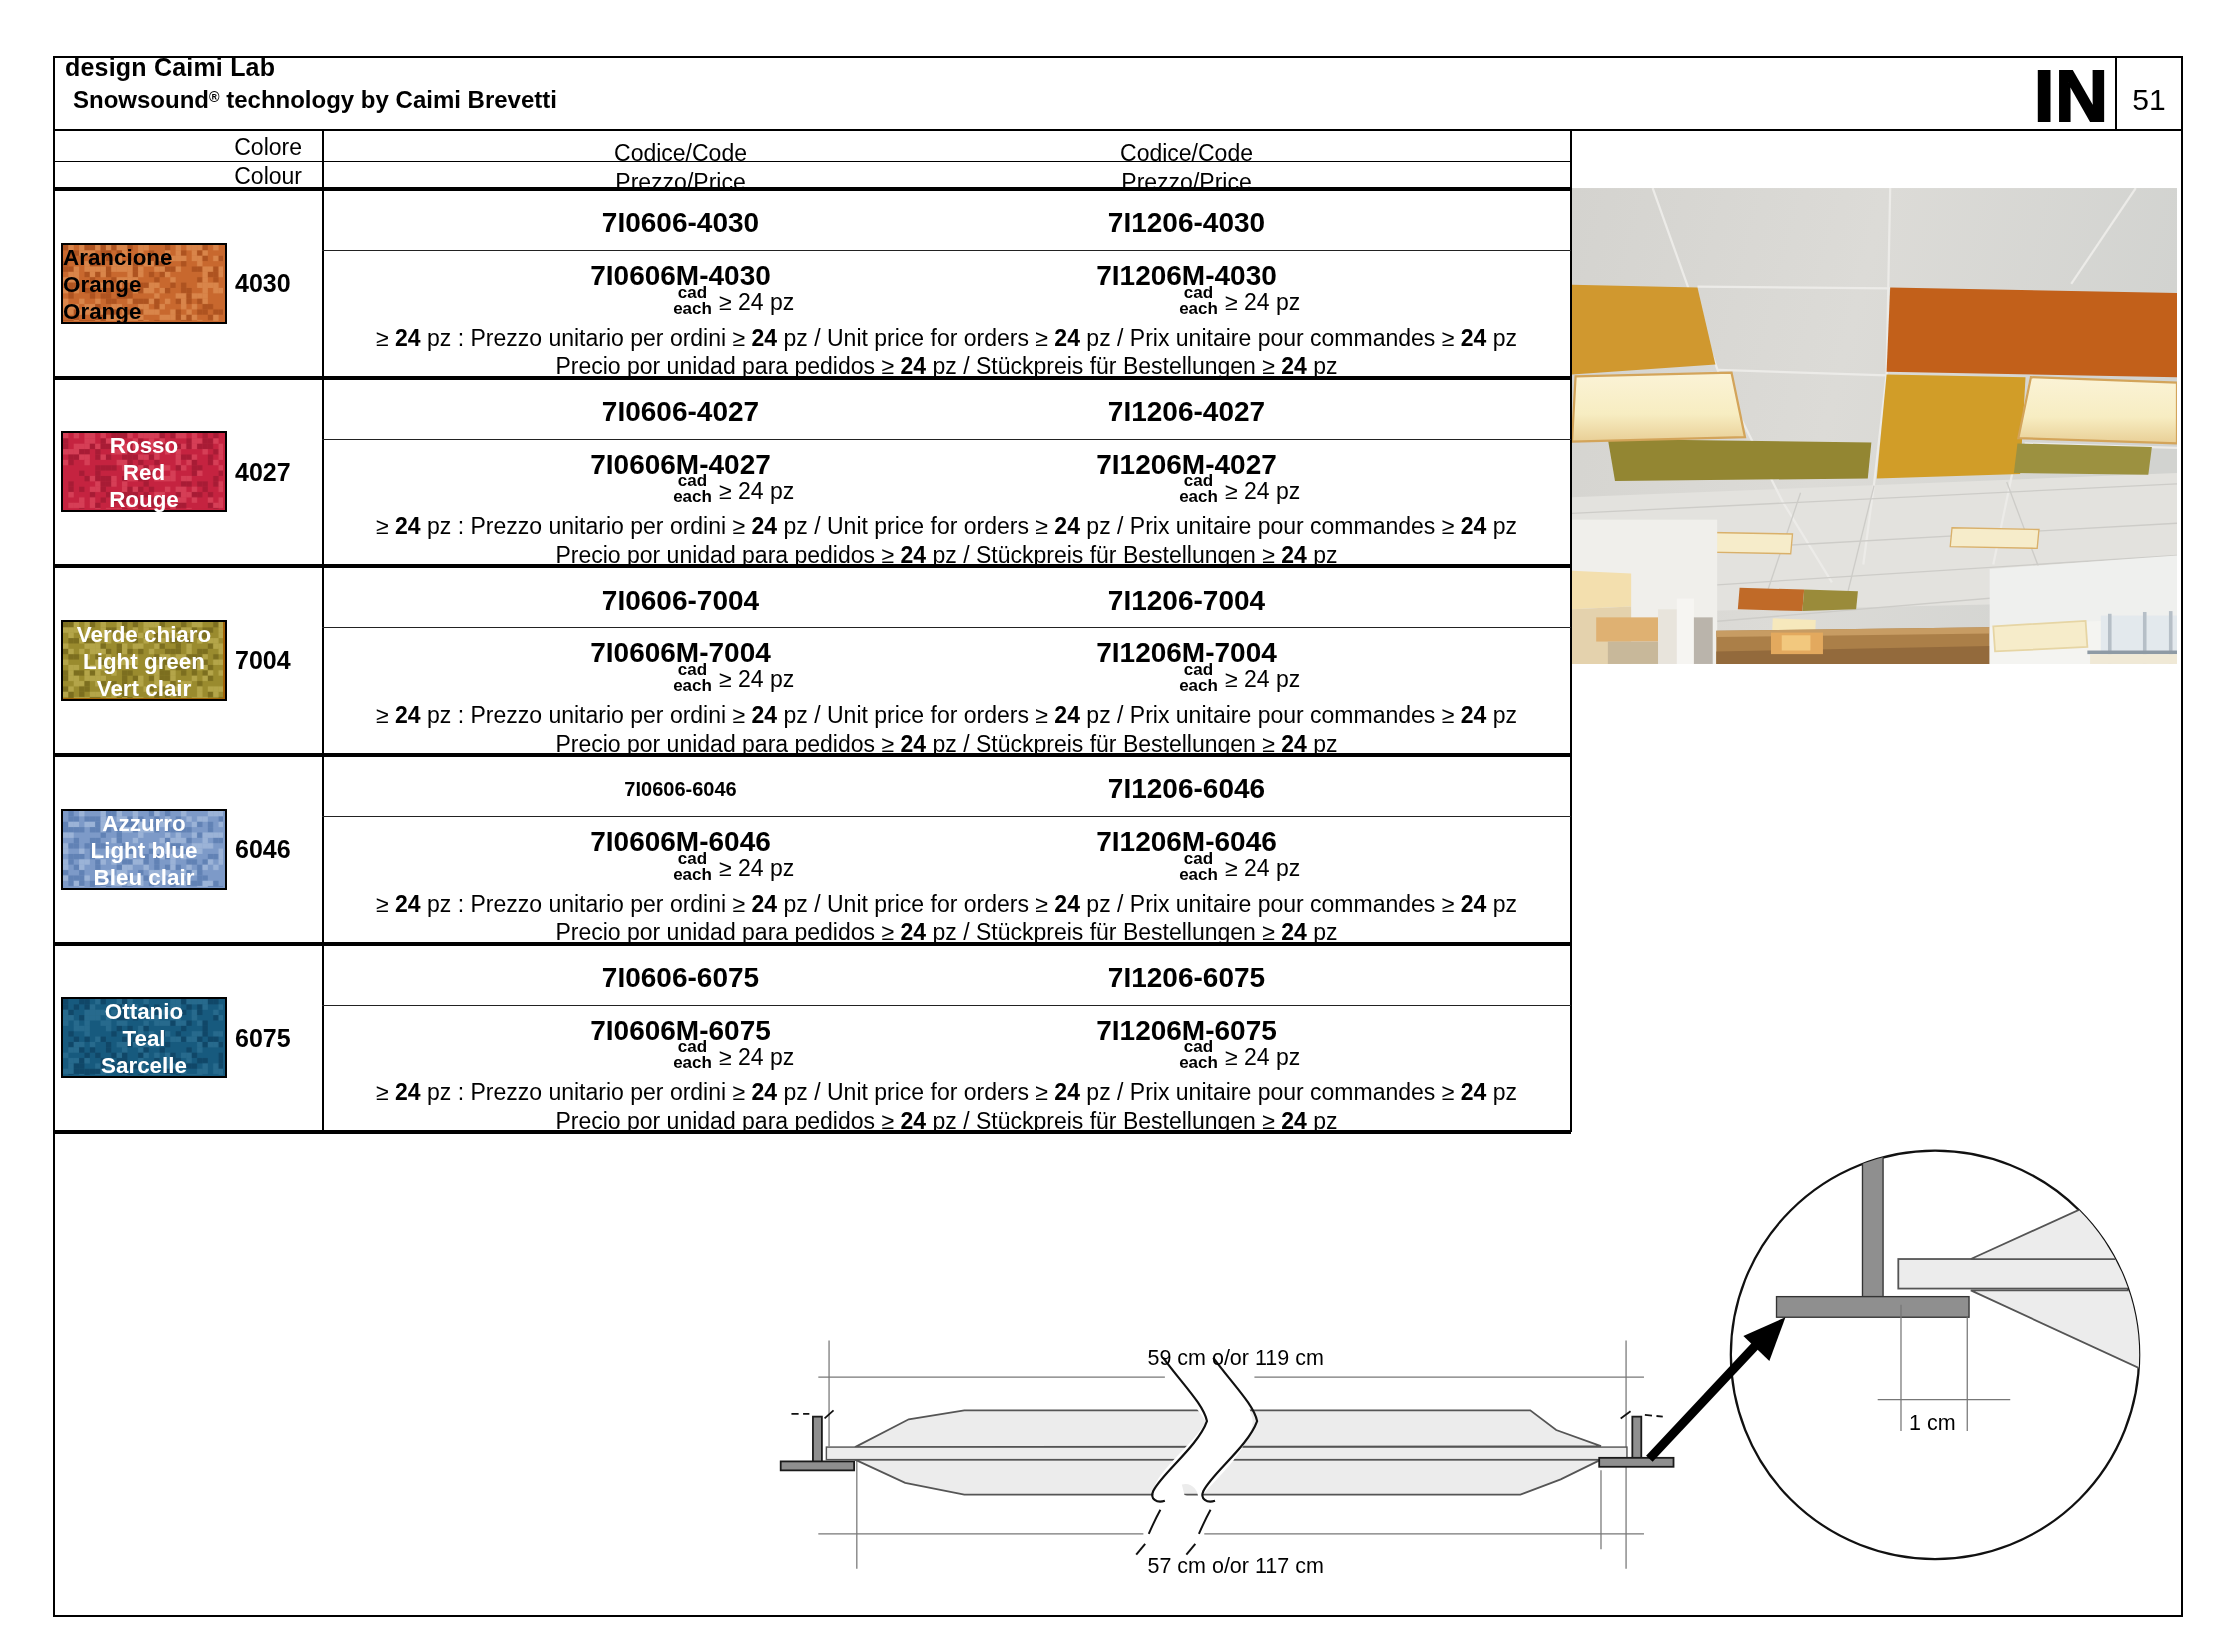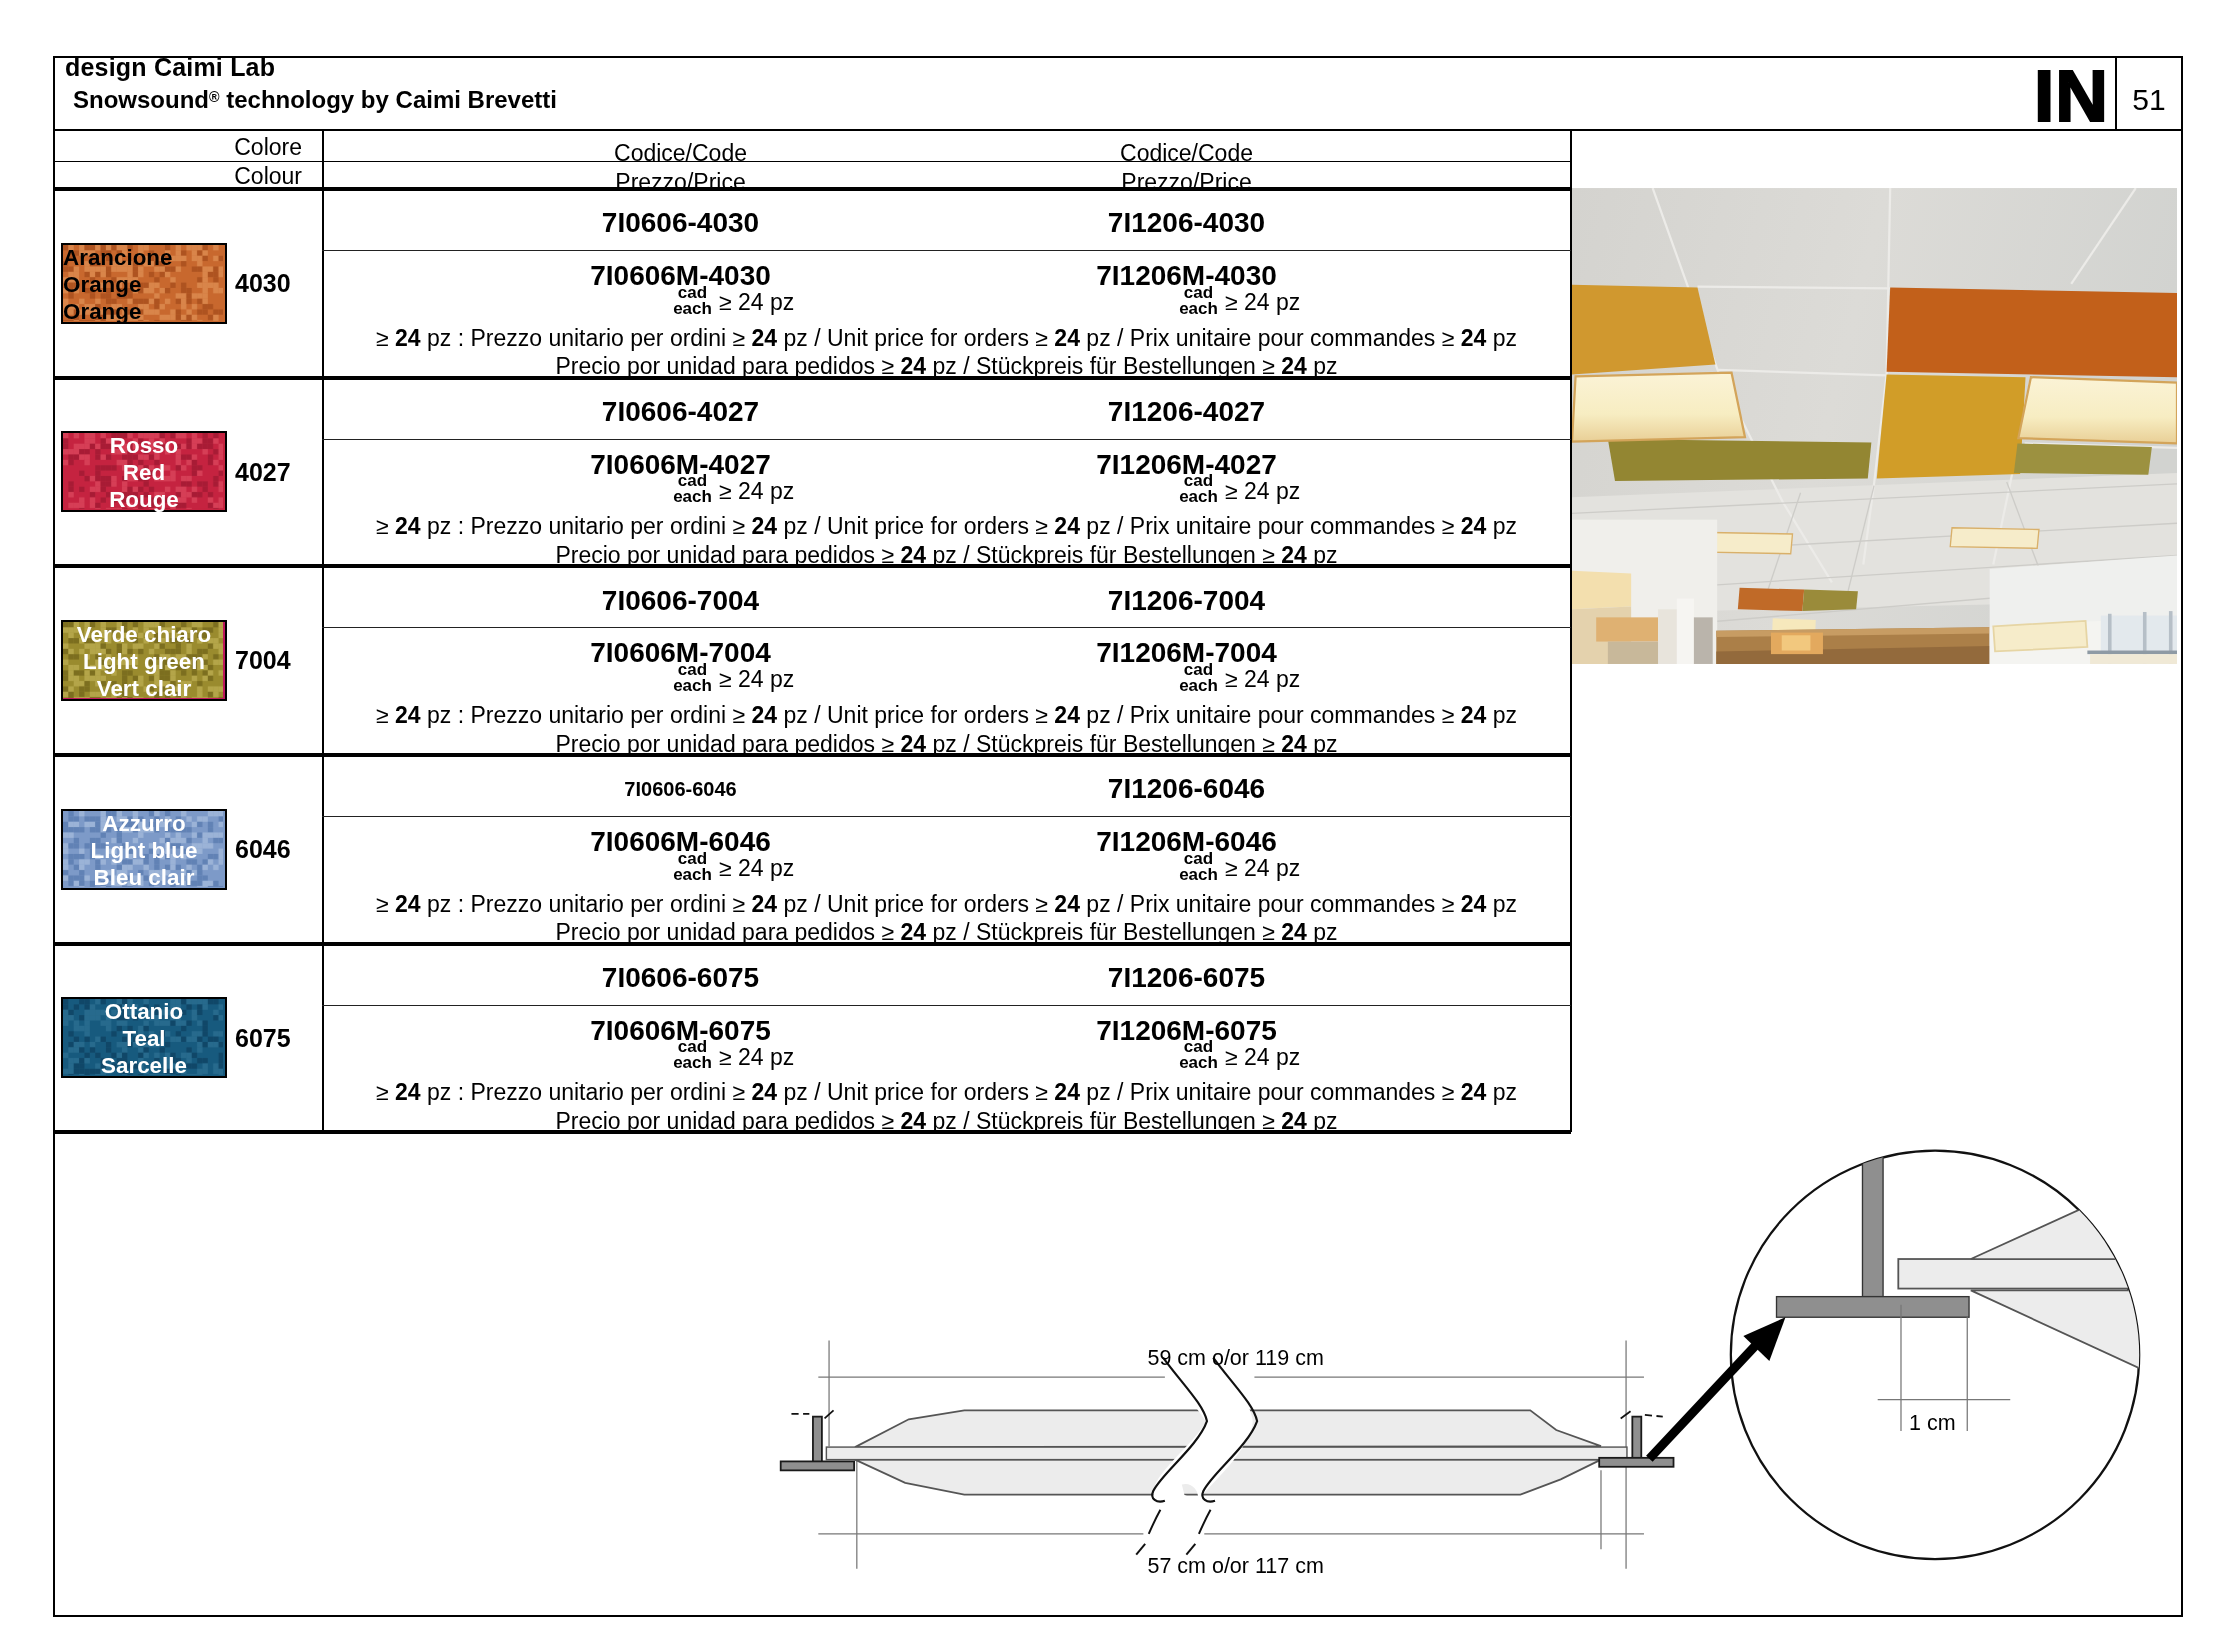--- a/index.html
+++ b/index.html
@@ -99,7 +99,7 @@
 
 <div style="position:absolute;left:53px;top:564px;width:1518px;height:4px;background:#000"></div>
 
-<div style="position:absolute;left:61px;top:620px;width:166px;height:81px;border:2.7px solid #000;background:#be185d;">
+<div style="position:absolute;left:61px;top:620px;width:166px;height:81px;border:2.7px solid #000;background:#a16207;">
     <svg width="160" height="76" style="position:absolute;left:0;top:0" viewBox="0 0 179 85">
       <rect width="179" height="85" fill="#9a8b2e"></rect>
       <rect width="179" height="85" fill="url(#tx2)"></rect>

